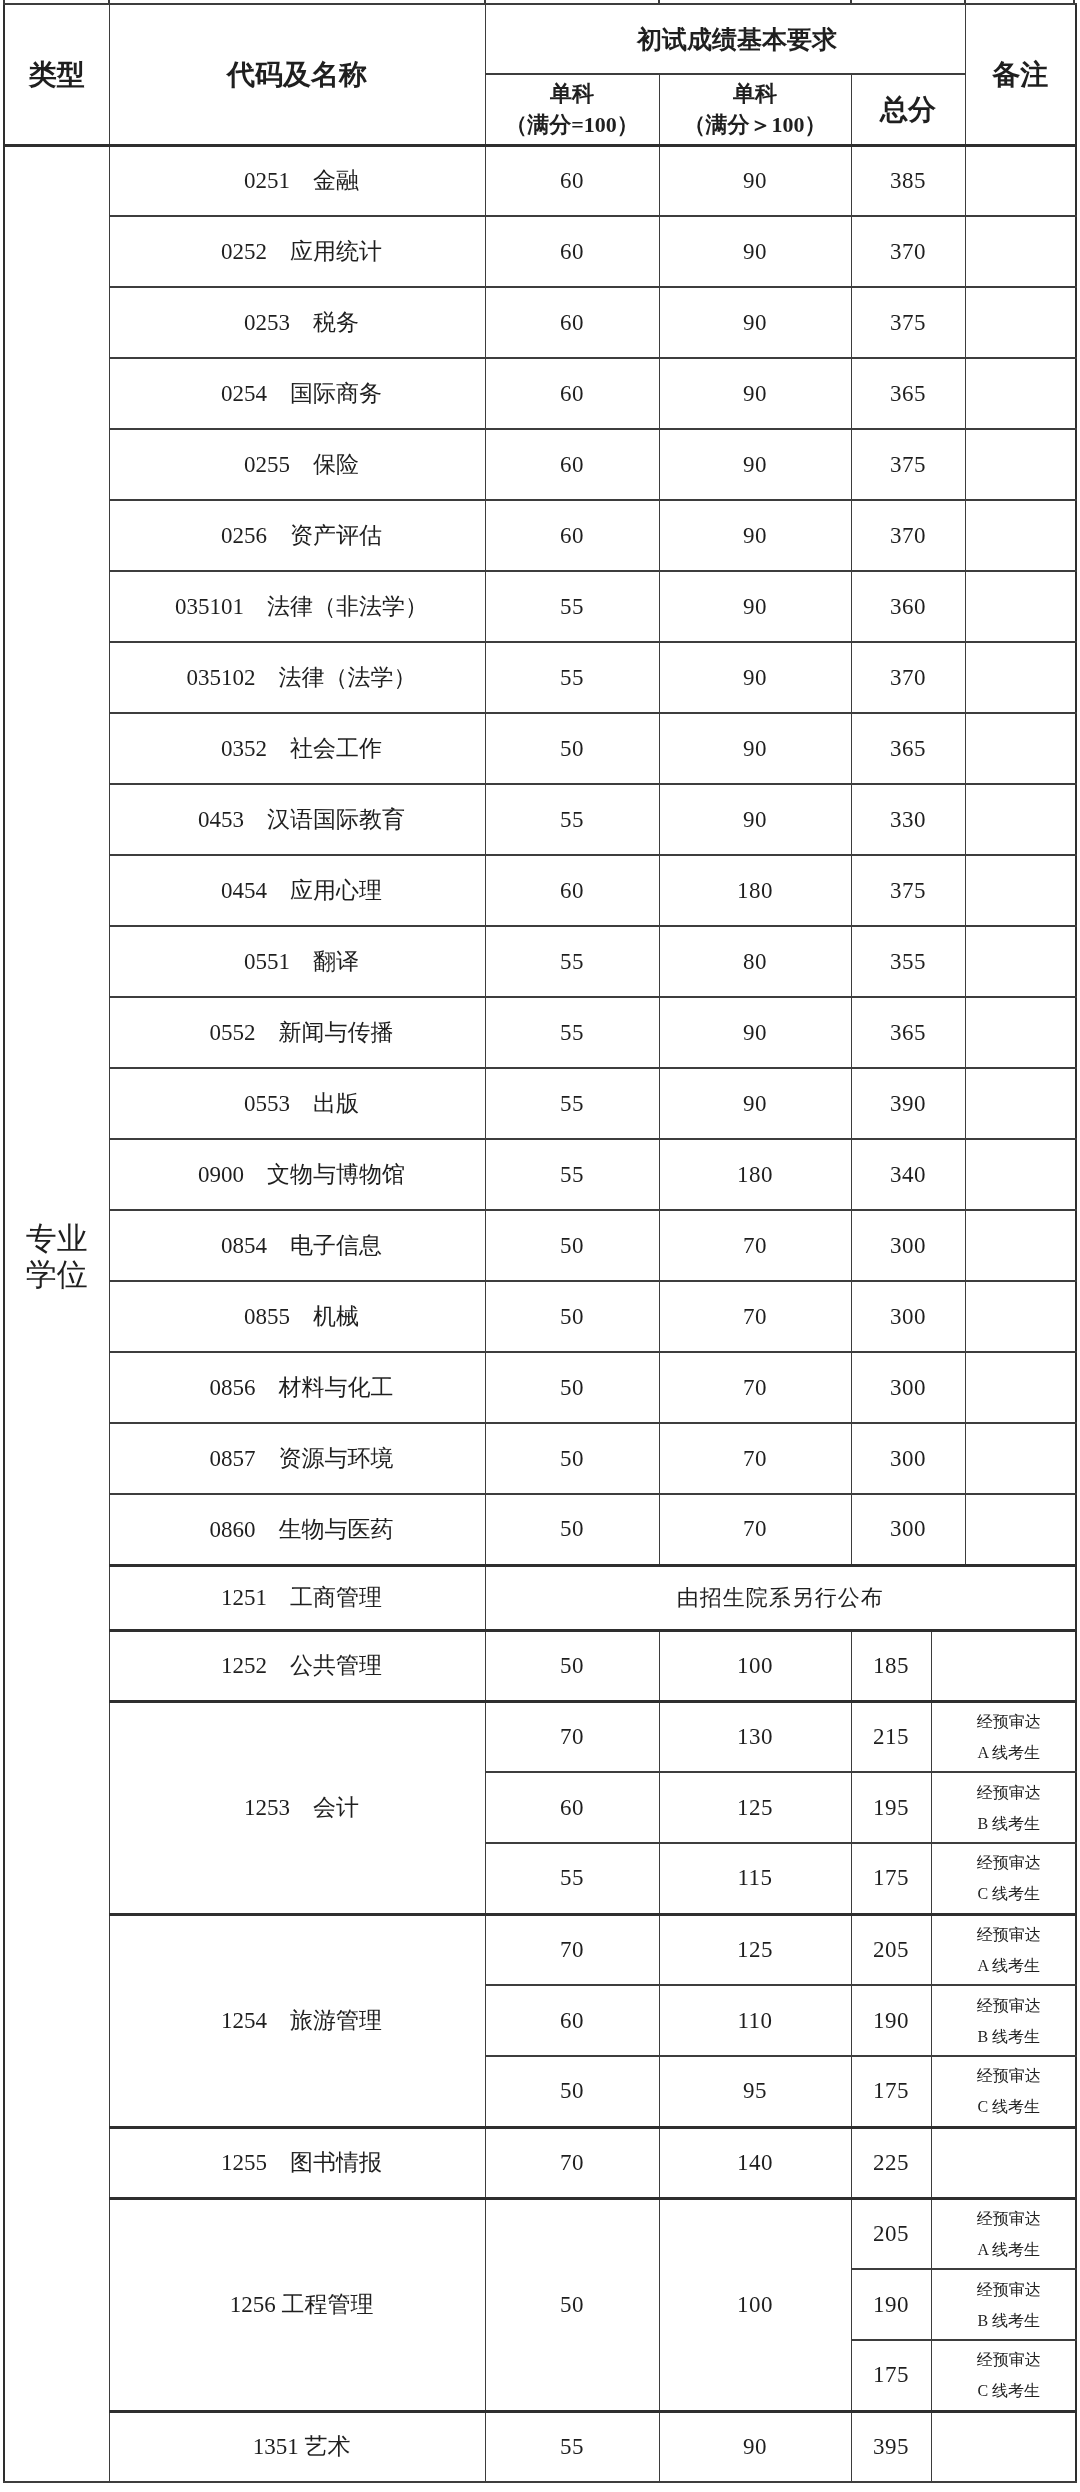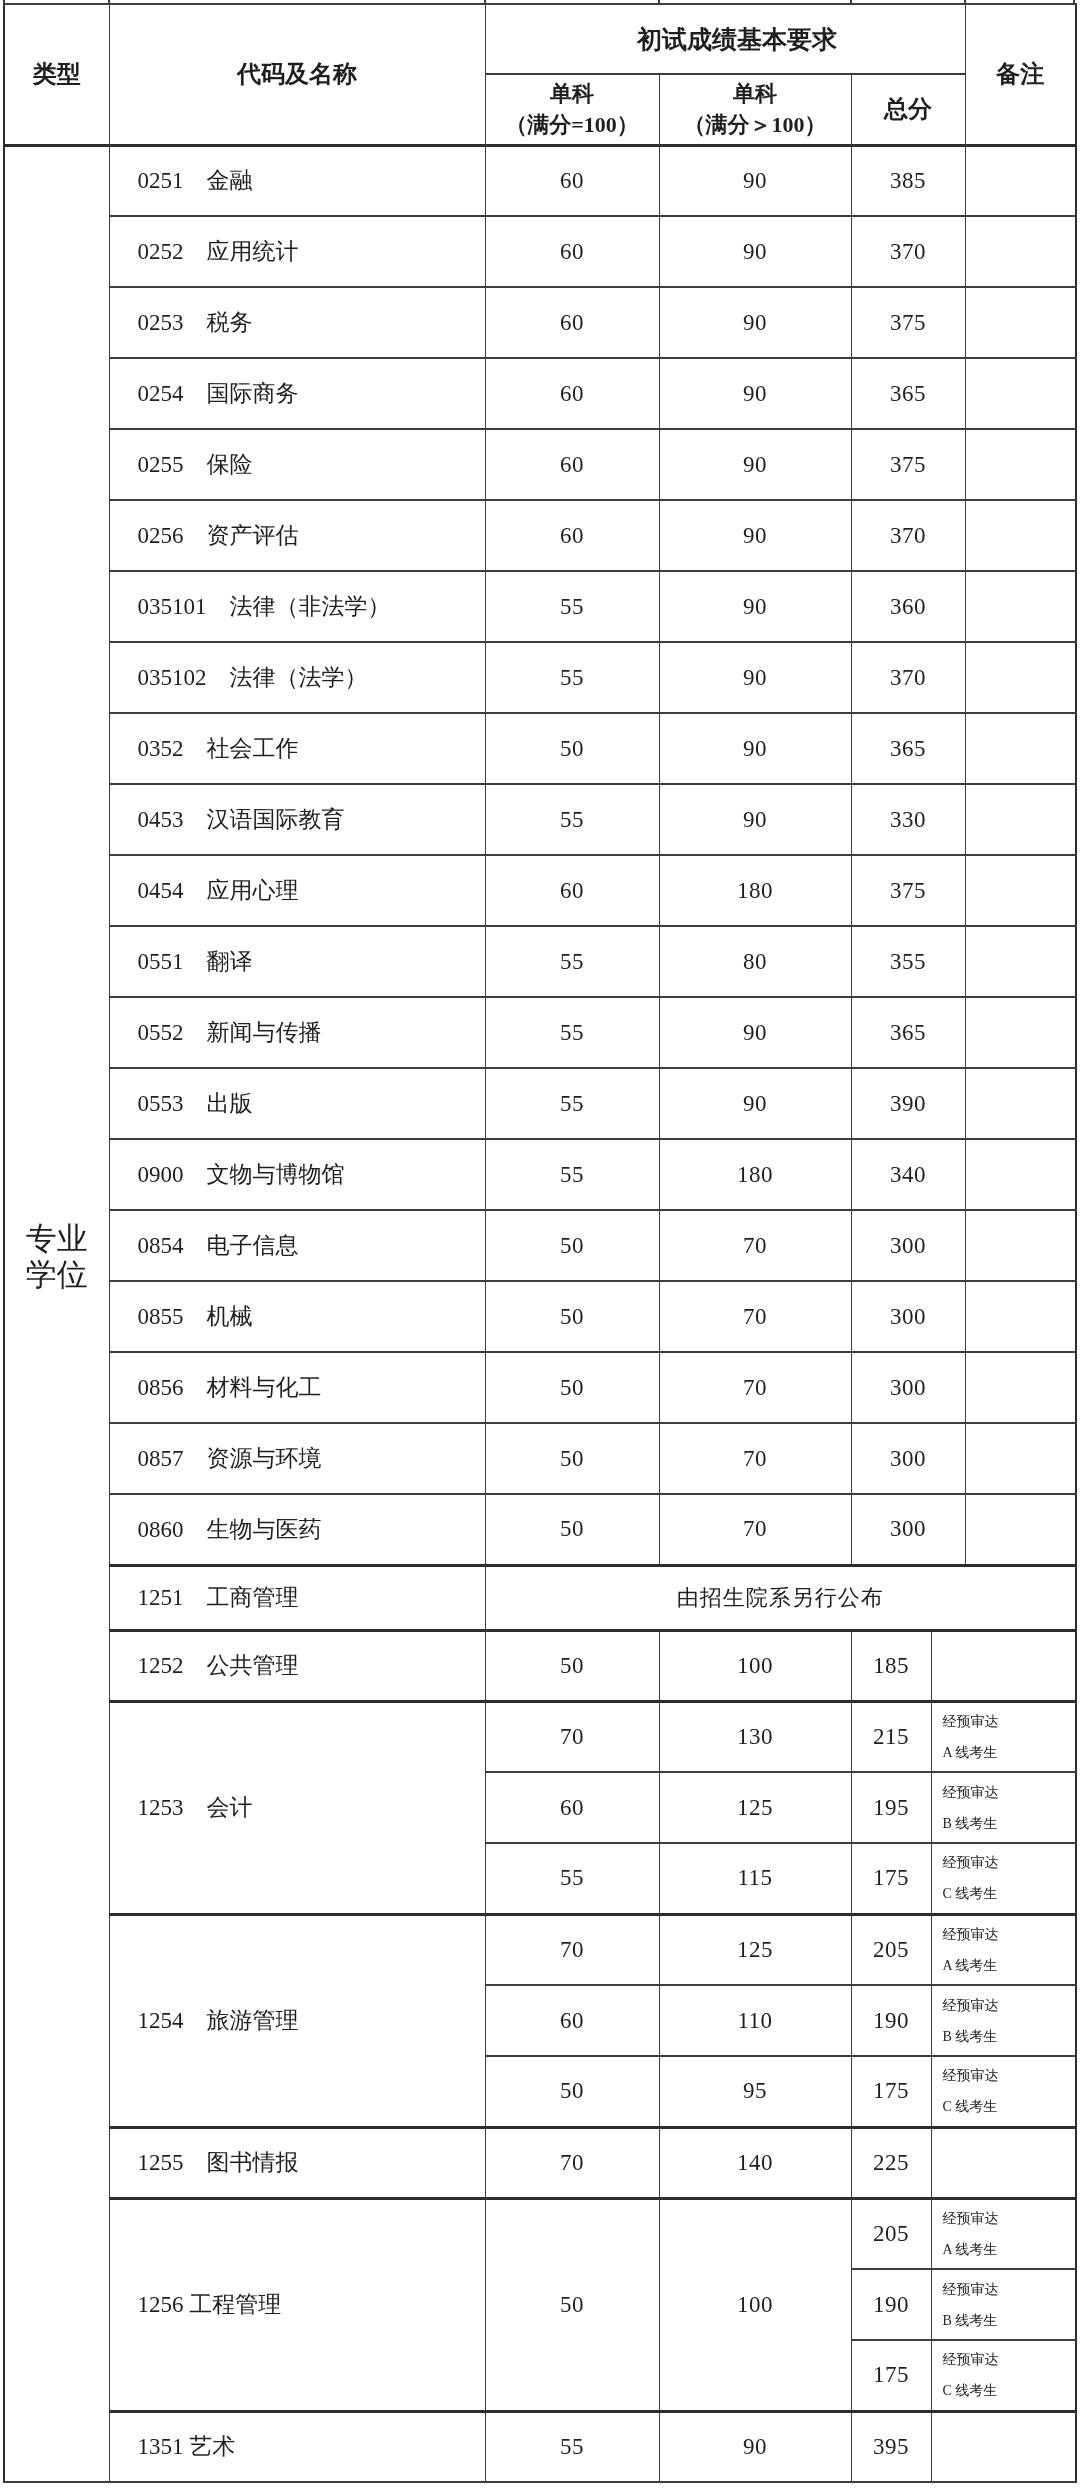--- a/index.html
+++ b/index.html
@@ -15,7 +15,7 @@
   tr.hrow1{height:70px;}
   tr.r1251{height:65px;}
   tr.sep > td{border-top:3px solid #2e2e2e;}
-  td.hc{font-weight:bold;text-align:center;font-size:24px;white-space:pre-line;line-height:31px;}
+  td.hc{font-weight:bold;text-align:center;font-size:28px;white-space:pre-line;line-height:31px;}
   td.group{font-size:25px;padding-left:24px;}
   td.sub{font-size:22px;}
   td.lbl{text-align:left;padding-left:28px;white-space:pre;}

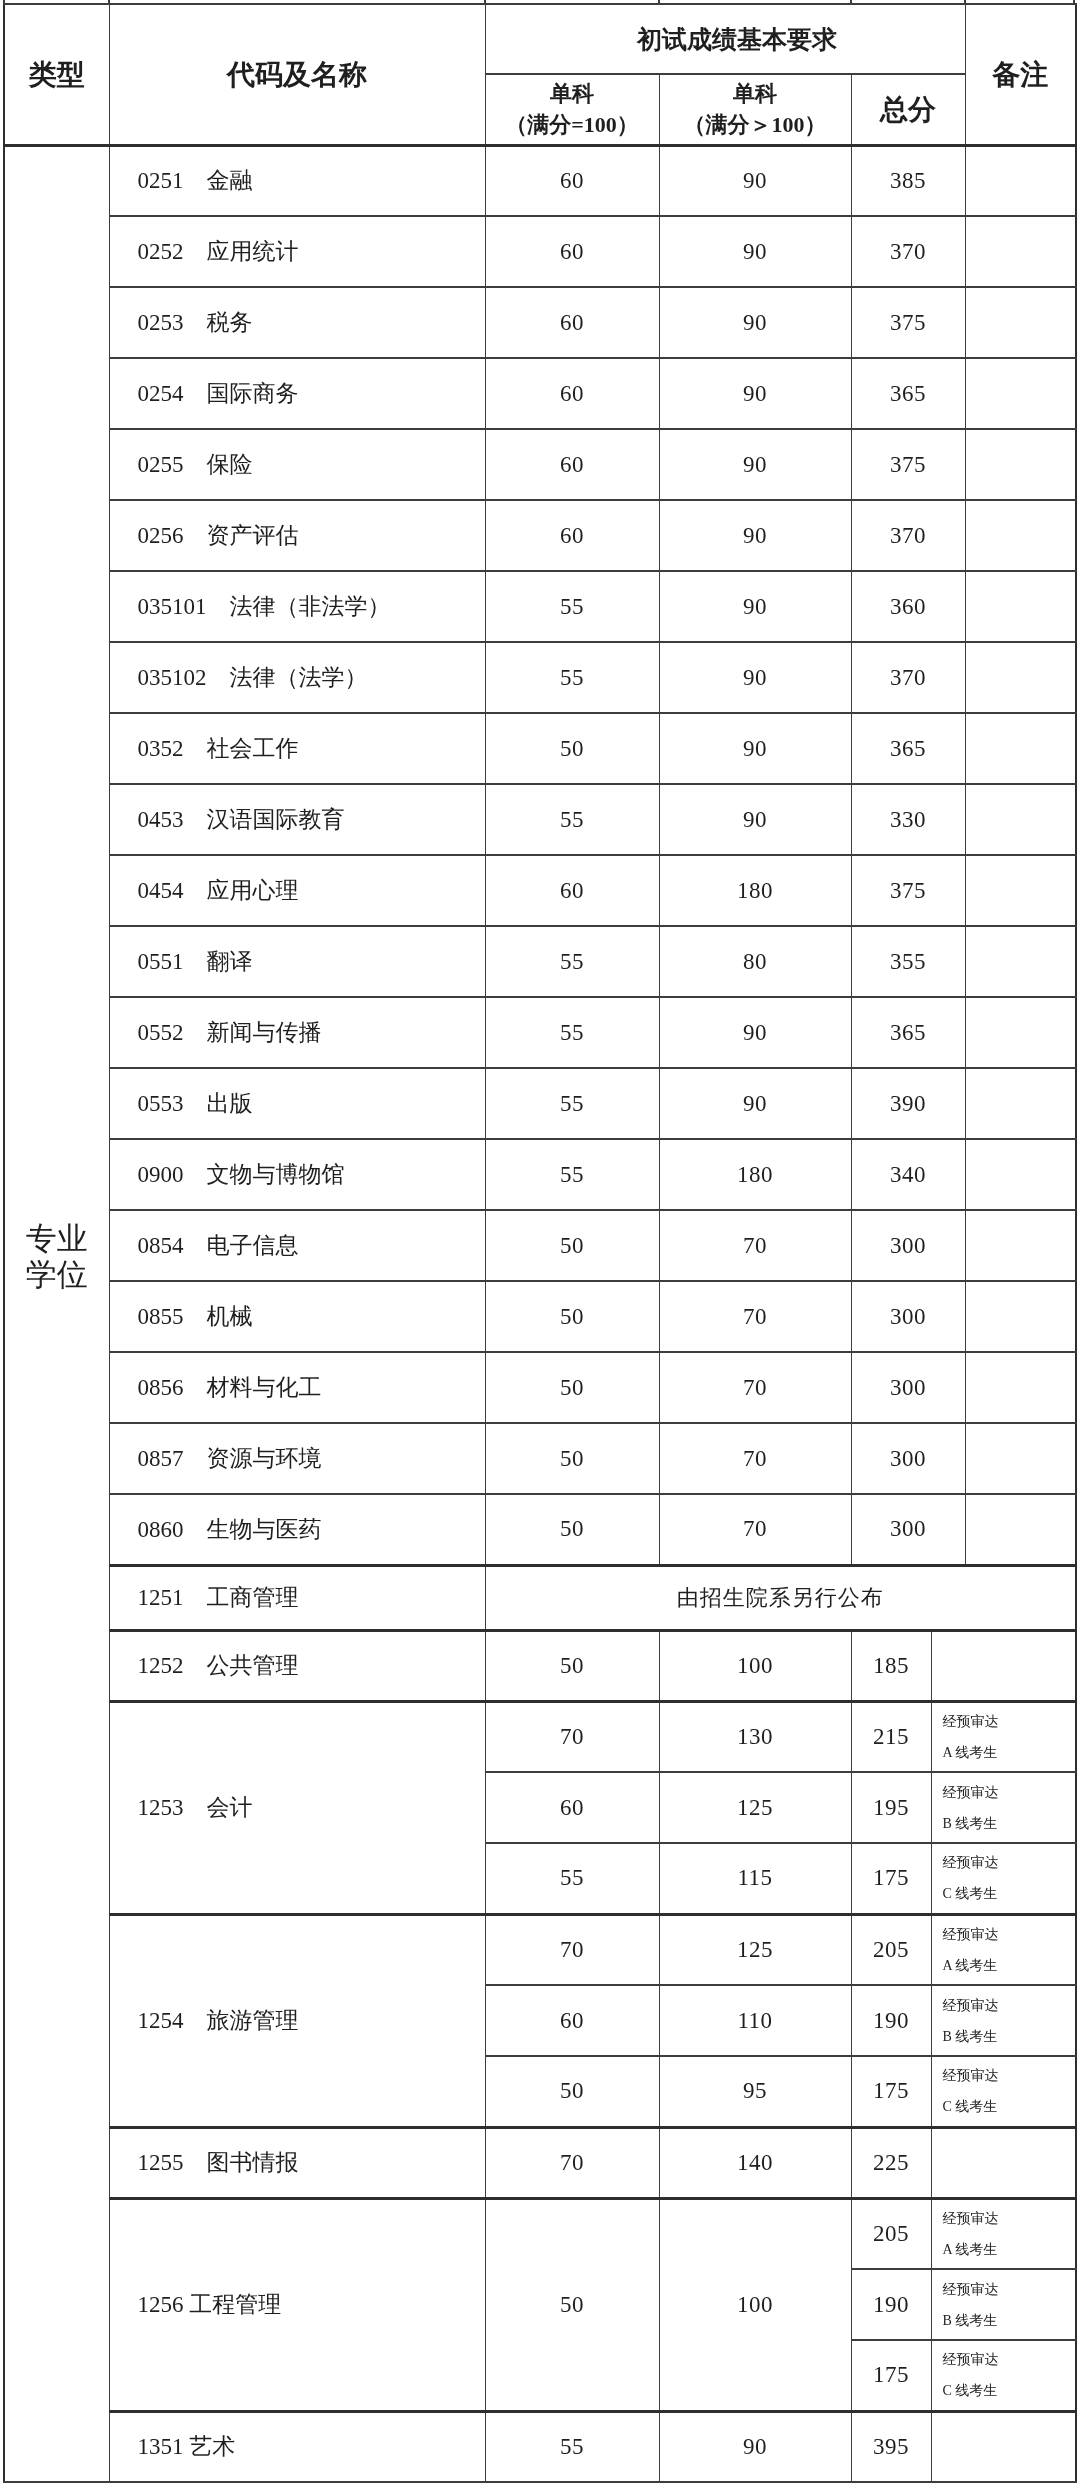--- a/index.html
+++ b/index.html
@@ -18,7 +18,7 @@
   td.hc{font-weight:bold;text-align:center;font-size:28px;white-space:pre-line;line-height:31px;}
   td.group{font-size:25px;padding-left:24px;}
   td.sub{font-size:22px;}
-  td.lbl{text-align:left;padding-left:28px;white-space:pre;}
+  td.lbl{text-align:center;padding-left:9px;white-space:pre;}
   td.num{text-align:center;letter-spacing:0.5px;}
   td.rmk{white-space:pre-line;font-size:14px;line-height:31px;padding-left:11px;}
   td.notice{text-align:center;font-size:22px;letter-spacing:1px;}

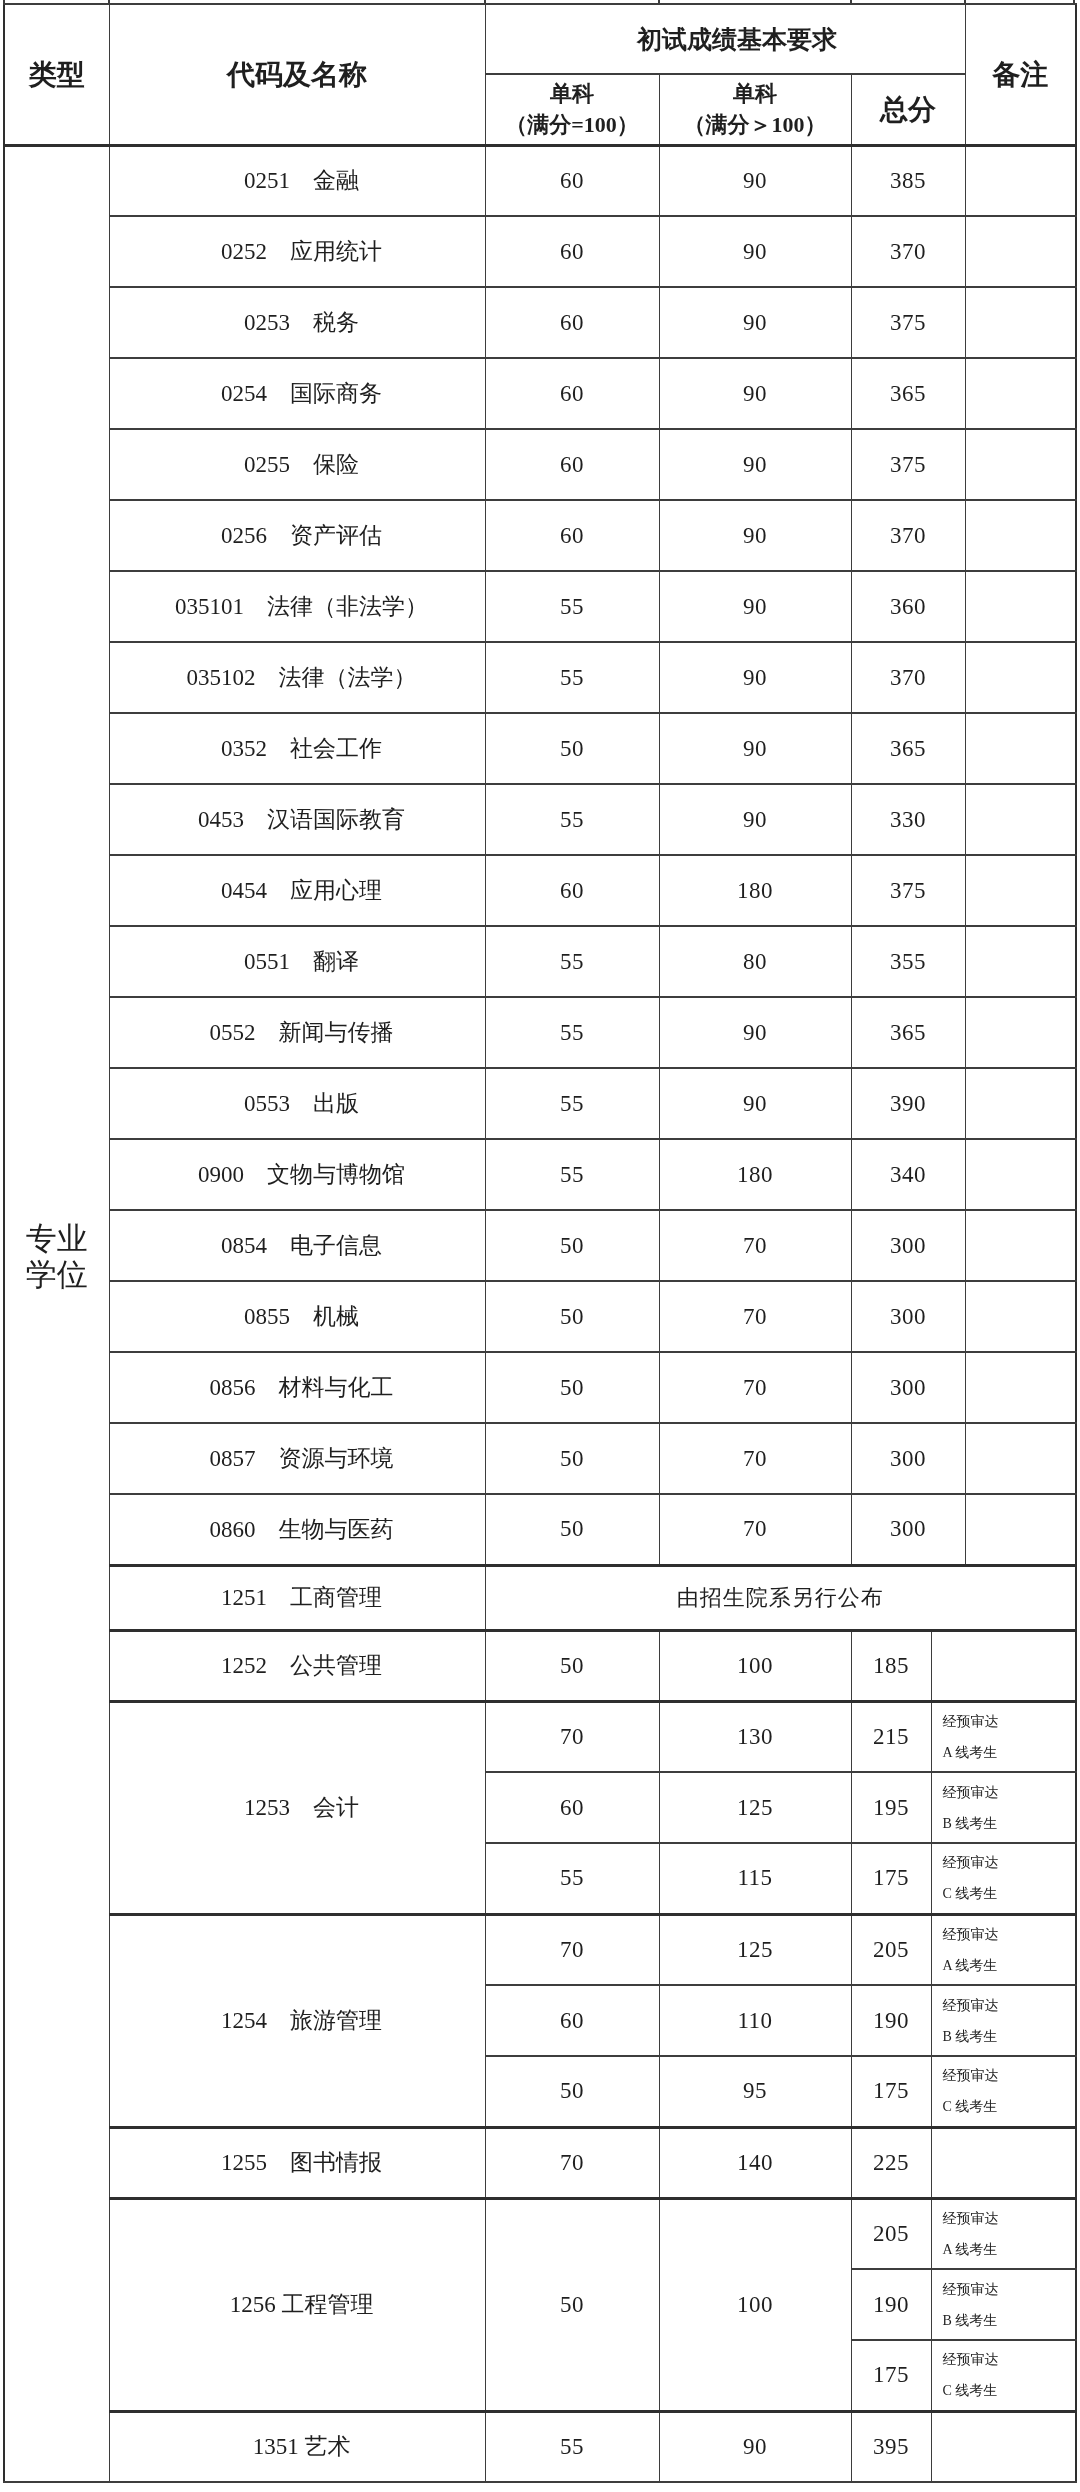--- a/index.html
+++ b/index.html
@@ -20,7 +20,7 @@
   td.sub{font-size:22px;}
   td.lbl{text-align:center;padding-left:9px;white-space:pre;}
   td.num{text-align:center;letter-spacing:0.5px;}
-  td.rmk{white-space:pre-line;font-size:14px;line-height:31px;padding-left:11px;}
+  td.rmk{text-align:center;white-space:pre-line;font-size:16px;line-height:31px;padding-left:11px;}
   td.notice{text-align:center;font-size:22px;letter-spacing:1px;}
   td.typecell{text-align:center;}
   td.typecell span{display:inline-block;white-space:pre-line;line-height:36px;font-size:31px;

